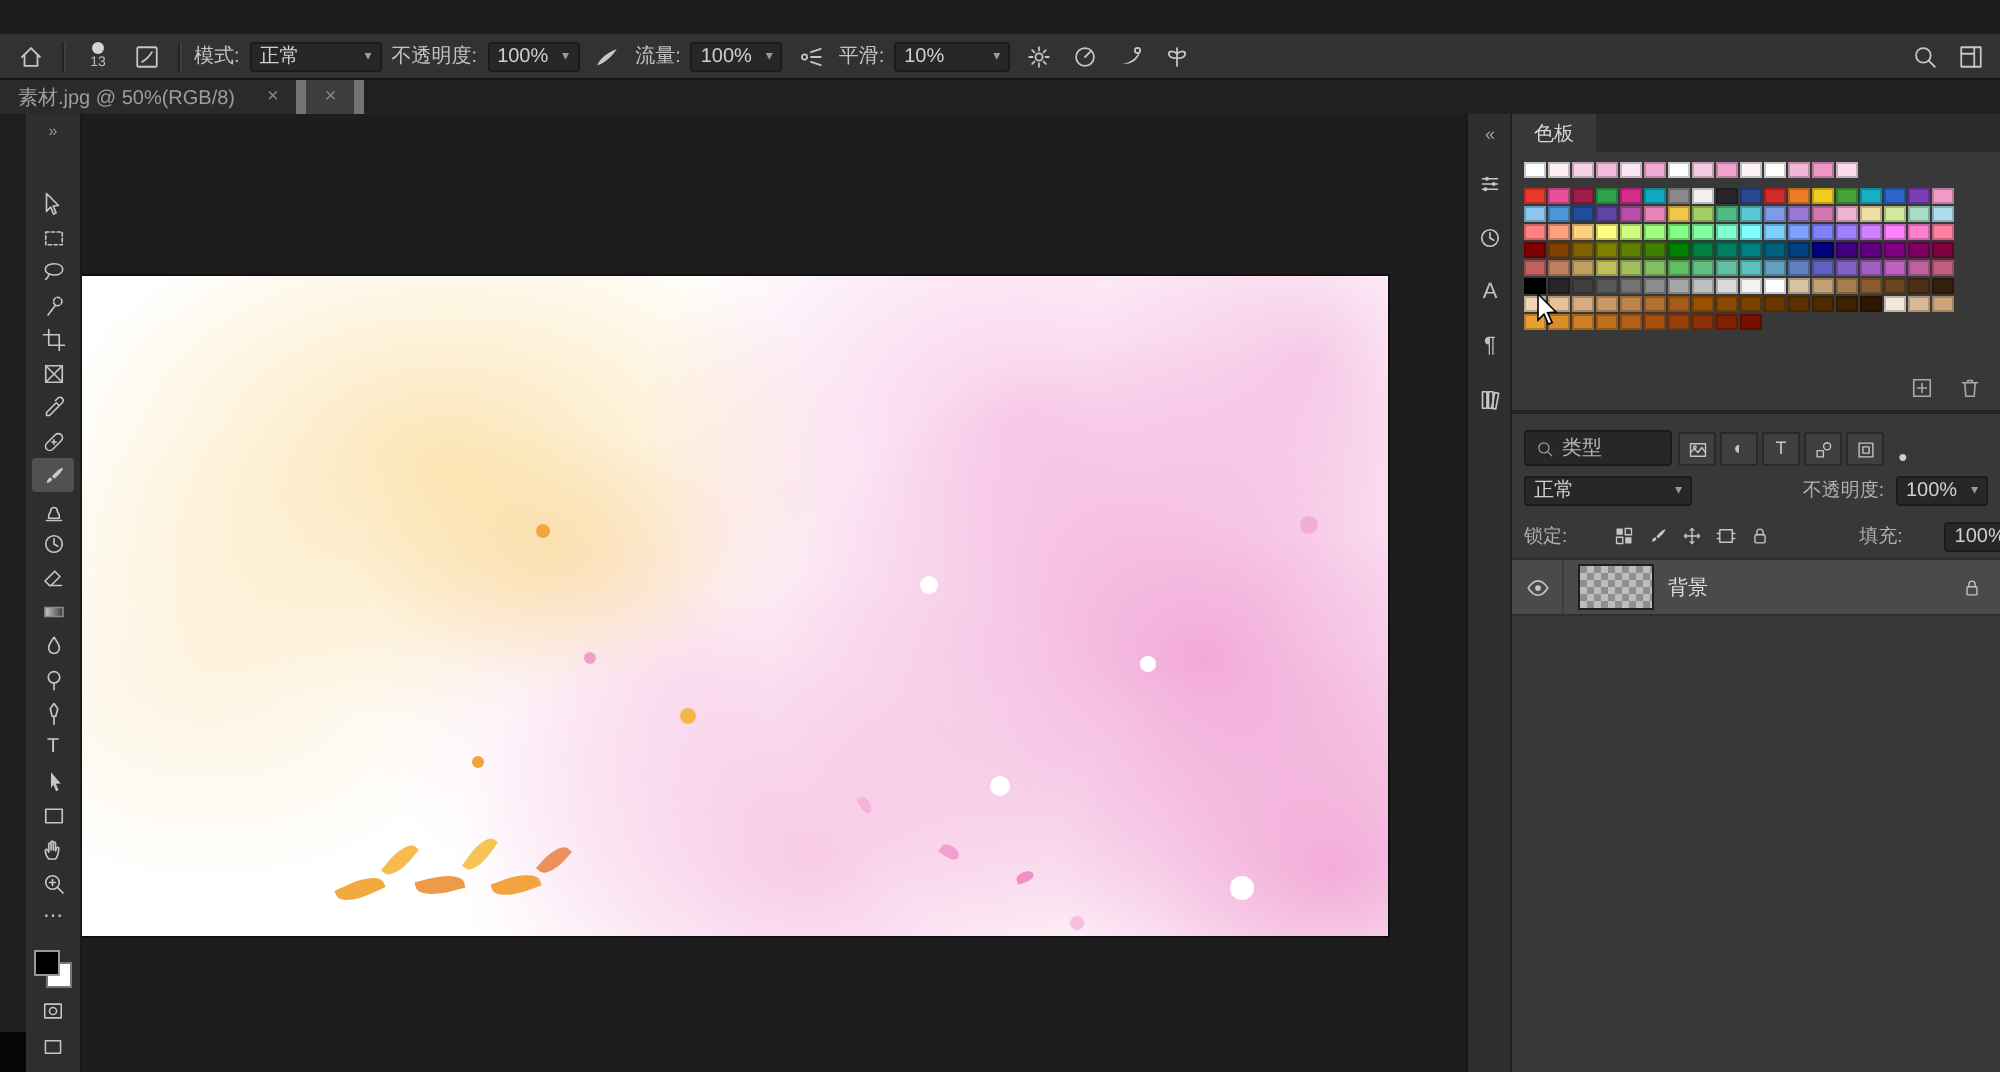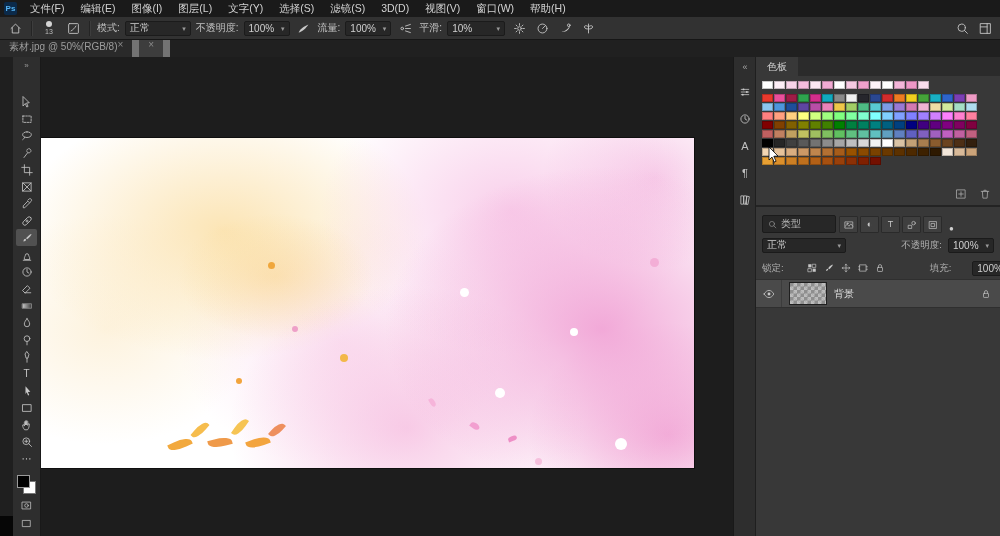--- a/index.html
+++ b/index.html
@@ -144,22 +144,6 @@
 
 <div class="app">
 
-  <header class="menubar">
-    <div class="ps-logo">Ps</div>
-    <nav class="menu-items">
-        <span class="menu-item">文件(F)</span>
-        <span class="menu-item">编辑(E)</span>
-        <span class="menu-item">图像(I)</span>
-        <span class="menu-item">图层(L)</span>
-        <span class="menu-item">文字(Y)</span>
-        <span class="menu-item">选择(S)</span>
-        <span class="menu-item">滤镜(S)</span>
-        <span class="menu-item">3D(D)</span>
-        <span class="menu-item">视图(V)</span>
-        <span class="menu-item">窗口(W)</span>
-        <span class="menu-item">帮助(H)</span>
-      </nav>
-  </header>
 
   <div class="optionsbar">
     <button class="icon-btn">

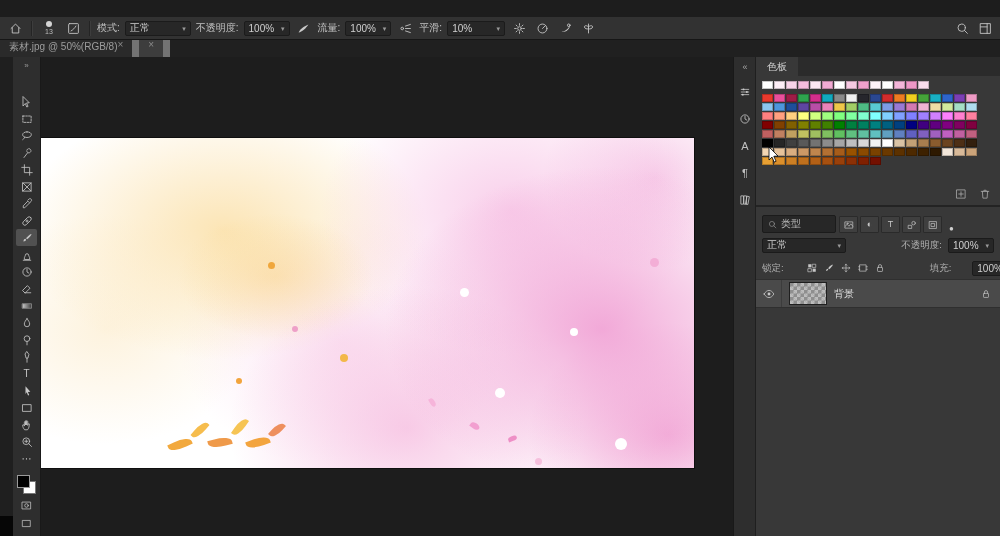--- a/index.html
+++ b/index.html
@@ -26,7 +26,7 @@
 
   
   .tabbar{position:absolute;top:40px;left:0;right:0;height:17px;background:#202020;display:flex;align-items:stretch;z-index:4;}
-  .tab{display:flex;gap:0;padding:0 9px;font-size:10px;background:#2a2a2a;color:#9d9d9d;border-right:7px solid #737373;white-space:nowrap;cursor:pointer;}
+  .tab{display:flex;align-items:center;gap:16px;padding:0 9px;font-size:10px;background:#2a2a2a;color:#9d9d9d;border-right:5px solid #737373;white-space:nowrap;cursor:pointer;}
   .tab.active{background:#3d3d3d;color:#d8d8d8;}
   .tab-close{font-size:10px;color:#8a8a8a;line-height:1;}
 

